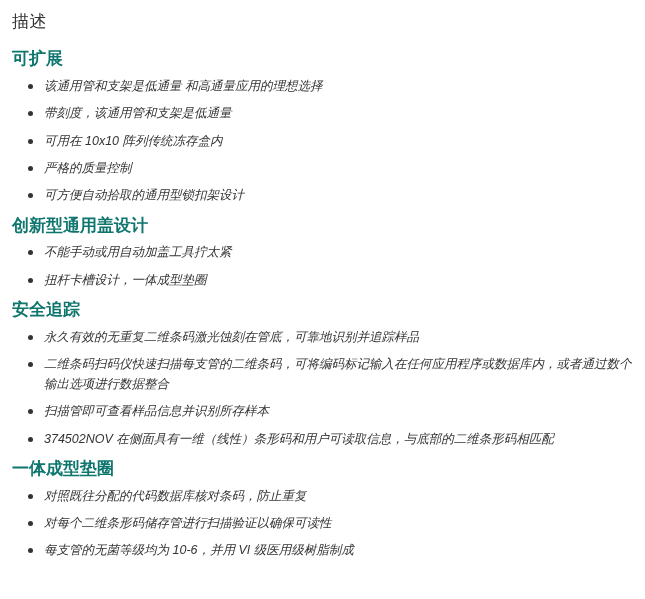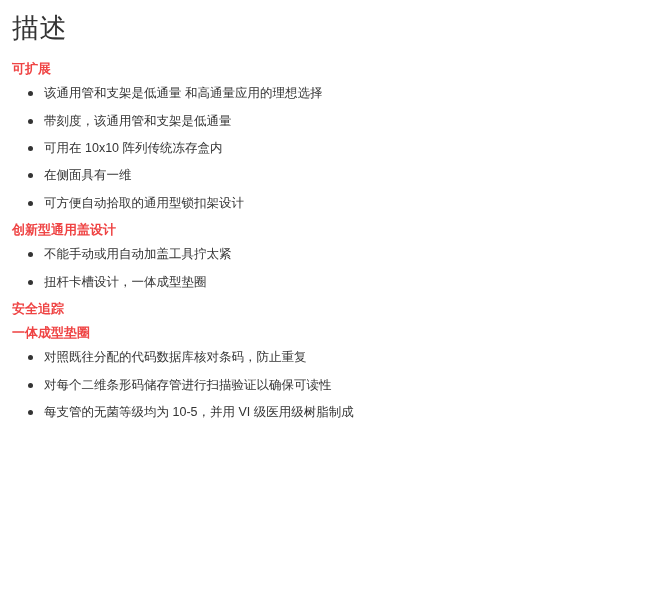--- a/index.html
+++ b/index.html
@@ -19,7 +19,7 @@
     box-sizing: border-box;
   }
   .page-title {
-    font-size: 27px;
+    font-size: 17px;
     font-weight: normal;
     color: #333333;
     margin: 2px 0 14px 2px;

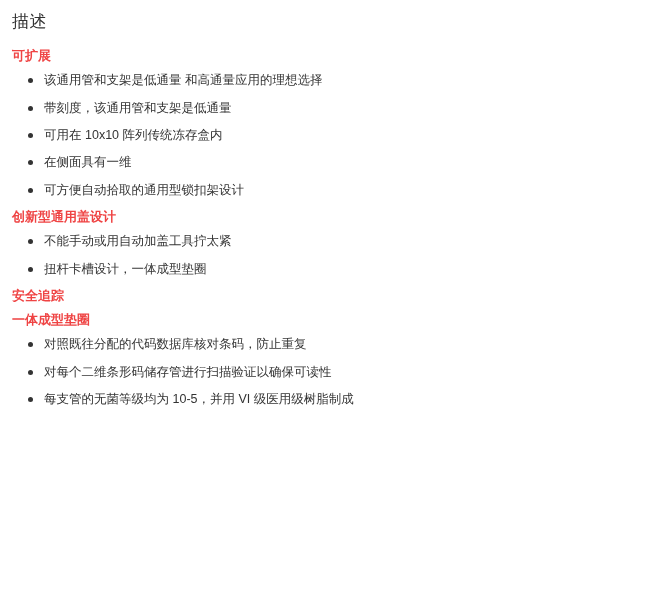--- a/index.html
+++ b/index.html
@@ -29,9 +29,9 @@
     margin-bottom: 4px;
   }
   .section-heading {
-    font-size: 13px;
+    font-size: 17px;
     font-weight: bold;
-    color: #ef4444;
+    color: #0f766e;
     margin: 0 0 6px 2px;
     line-height: 1.4;
   }

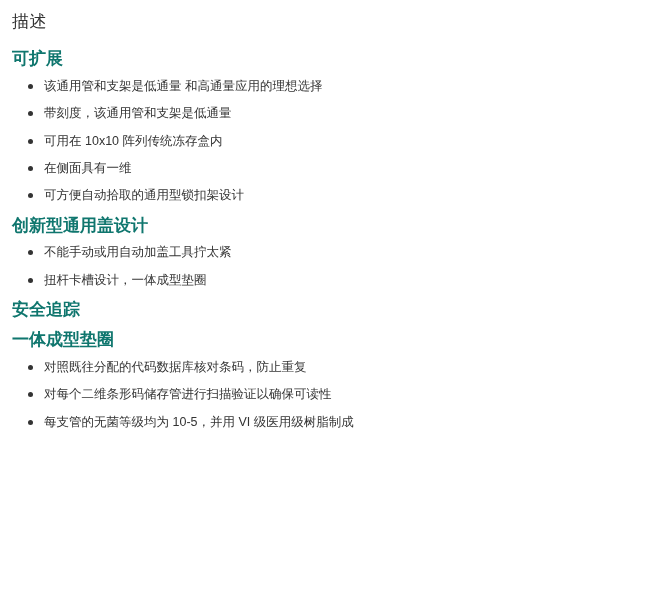--- a/index.html
+++ b/index.html
@@ -41,6 +41,7 @@
     list-style: none;
     margin: 0 0 0 0;
     padding: 0 0 0 14px;
+    font-style: italic;
   }
   ul.bullets li {
     position: relative;

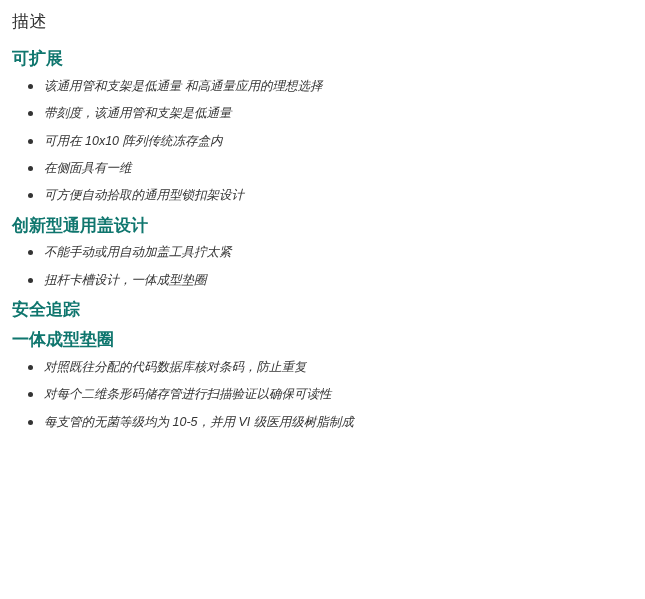--- a/index.html
+++ b/index.html
@@ -79,7 +79,7 @@
         <li>该通用管和支架是低通量 和高通量应用的理想选择</li>
         <li>带刻度，该通用管和支架是低通量</li>
         <li>可用在 10x10 阵列传统冻存盒内</li>
-        <li>在侧面具有一维</li>
+        <li>严格的质量控制</li>
         <li>可方便自动拾取的通用型锁扣架设计</li>
       </ul>
     </div>

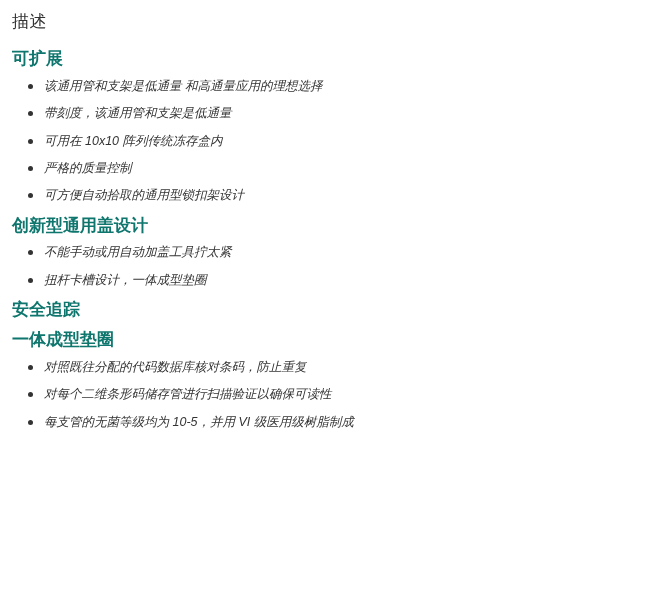--- a/index.html
+++ b/index.html
@@ -97,6 +97,14 @@
 
   <div class="section">
     <div class="section-heading">安全追踪</div>
+    <div class="sec-body">
+      <ul class="bullets">
+        <li>永久有效的无重复二维条码激光蚀刻在管底，可靠地识别并追踪样品</li>
+        <li>二维条码扫码仪快速扫描每支管的二维条码，可将编码标记输入在任何应用程序或数据库内，或者通过数个输出选项进行数据整合</li>
+        <li>扫描管即可查看样品信息并识别所存样本</li>
+        <li>374502NOV 在侧面具有一维（线性）条形码和用户可读取信息，与底部的二维条形码相匹配</li>
+      </ul>
+    </div>
   </div>
 
   <div class="section">

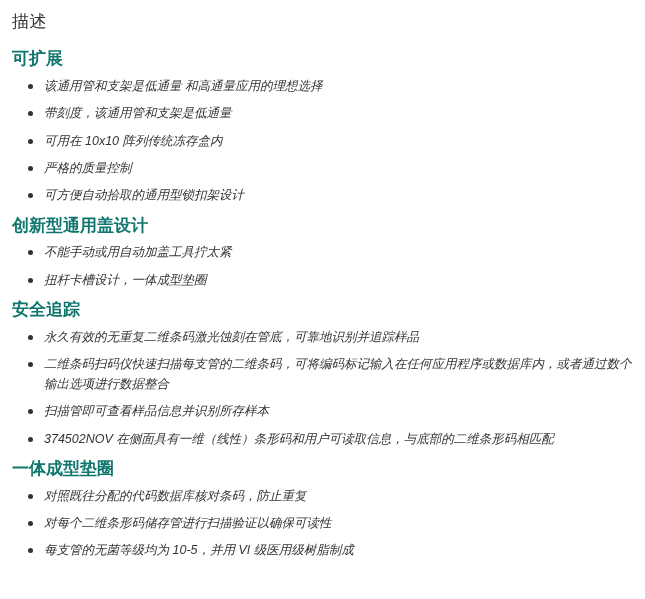--- a/index.html
+++ b/index.html
@@ -113,7 +113,7 @@
       <ul class="bullets">
         <li>对照既往分配的代码数据库核对条码，防止重复</li>
         <li>对每个二维条形码储存管进行扫描验证以确保可读性</li>
-        <li>每支管的无菌等级均为 10-5，并用 VI 级医用级树脂制成</li>
+        <li>每支管的无菌等级均为 10-6，并用 VI 级医用级树脂制成</li>
       </ul>
     </div>
   </div>

